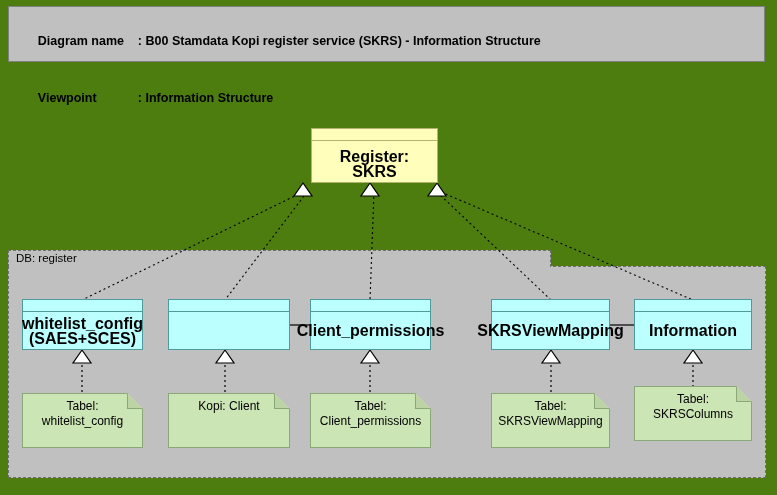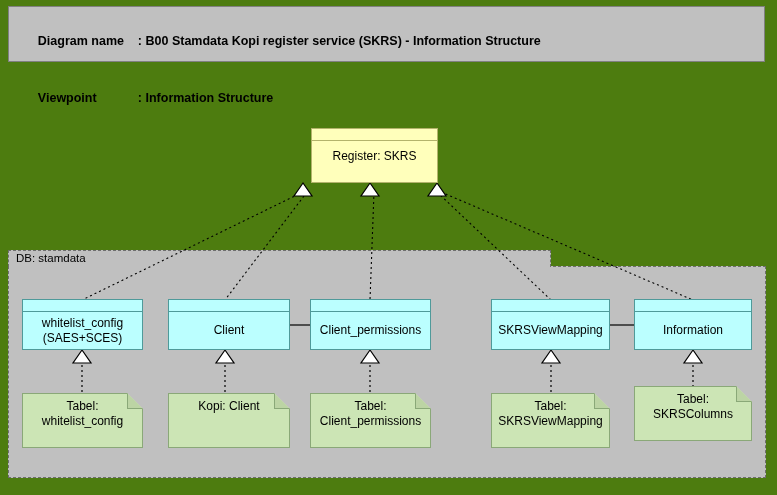--- a/index.html
+++ b/index.html
@@ -101,11 +101,12 @@
     box-sizing: border-box;
   }
   .node .body span {
-    font-size: 12px;
+    font-size: 16px;
     color: #000000;
     line-height: 15px;
     display: block;
     white-space: pre-line;
+    font-weight: bold;
   }
   .node.register {
     border-color: #b3b36b;

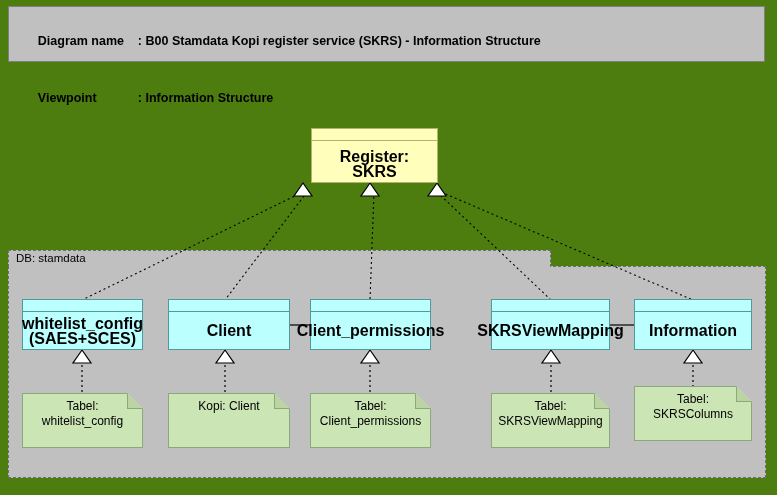--- a/index.html
+++ b/index.html
@@ -183,7 +183,7 @@
   <div class="db-container">
     <div class="db-body"></div>
     <div class="db-tab"></div>
-    <div class="db-tab-label">DB: stamdata</div>
+    <div class="db-tab-label">DB: register</div>
   </div>
 
   <svg class="wires" viewBox="0 0 777 495" xmlns="http://www.w3.org/2000/svg">

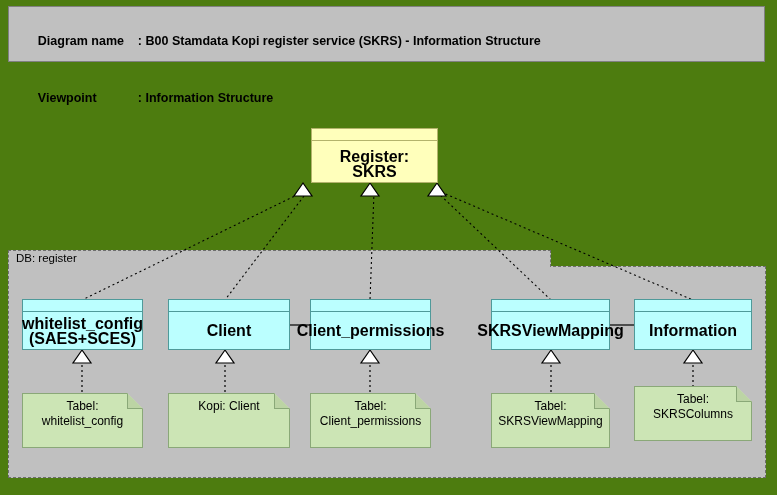--- a/index.html
+++ b/index.html
@@ -234,9 +234,6 @@
 
   <div class="node" style="left:168px; top:299px; width:122px; height:51px;">
     <div class="bar"></div>
-    <div class="body">
-      <span>Client</span>
-    </div>
   </div>
 
   <div class="node" style="left:310px; top:299px; width:121px; height:51px;">

